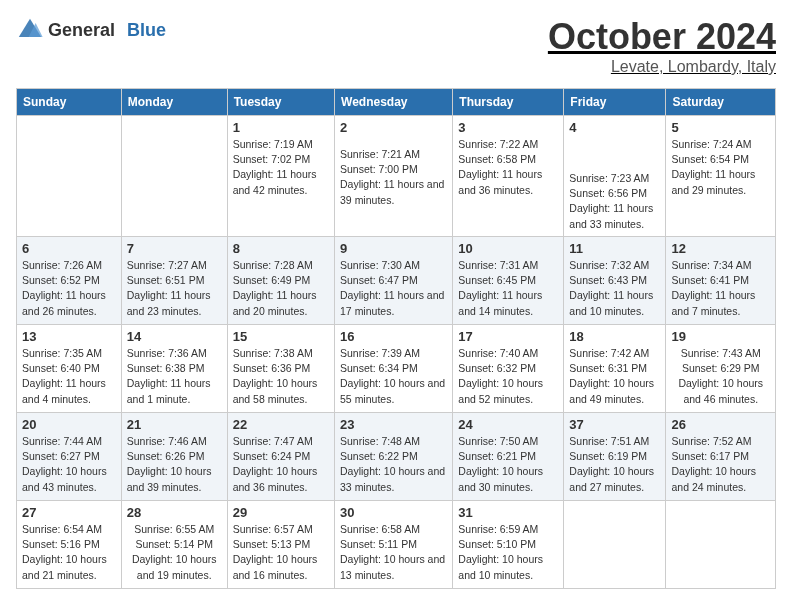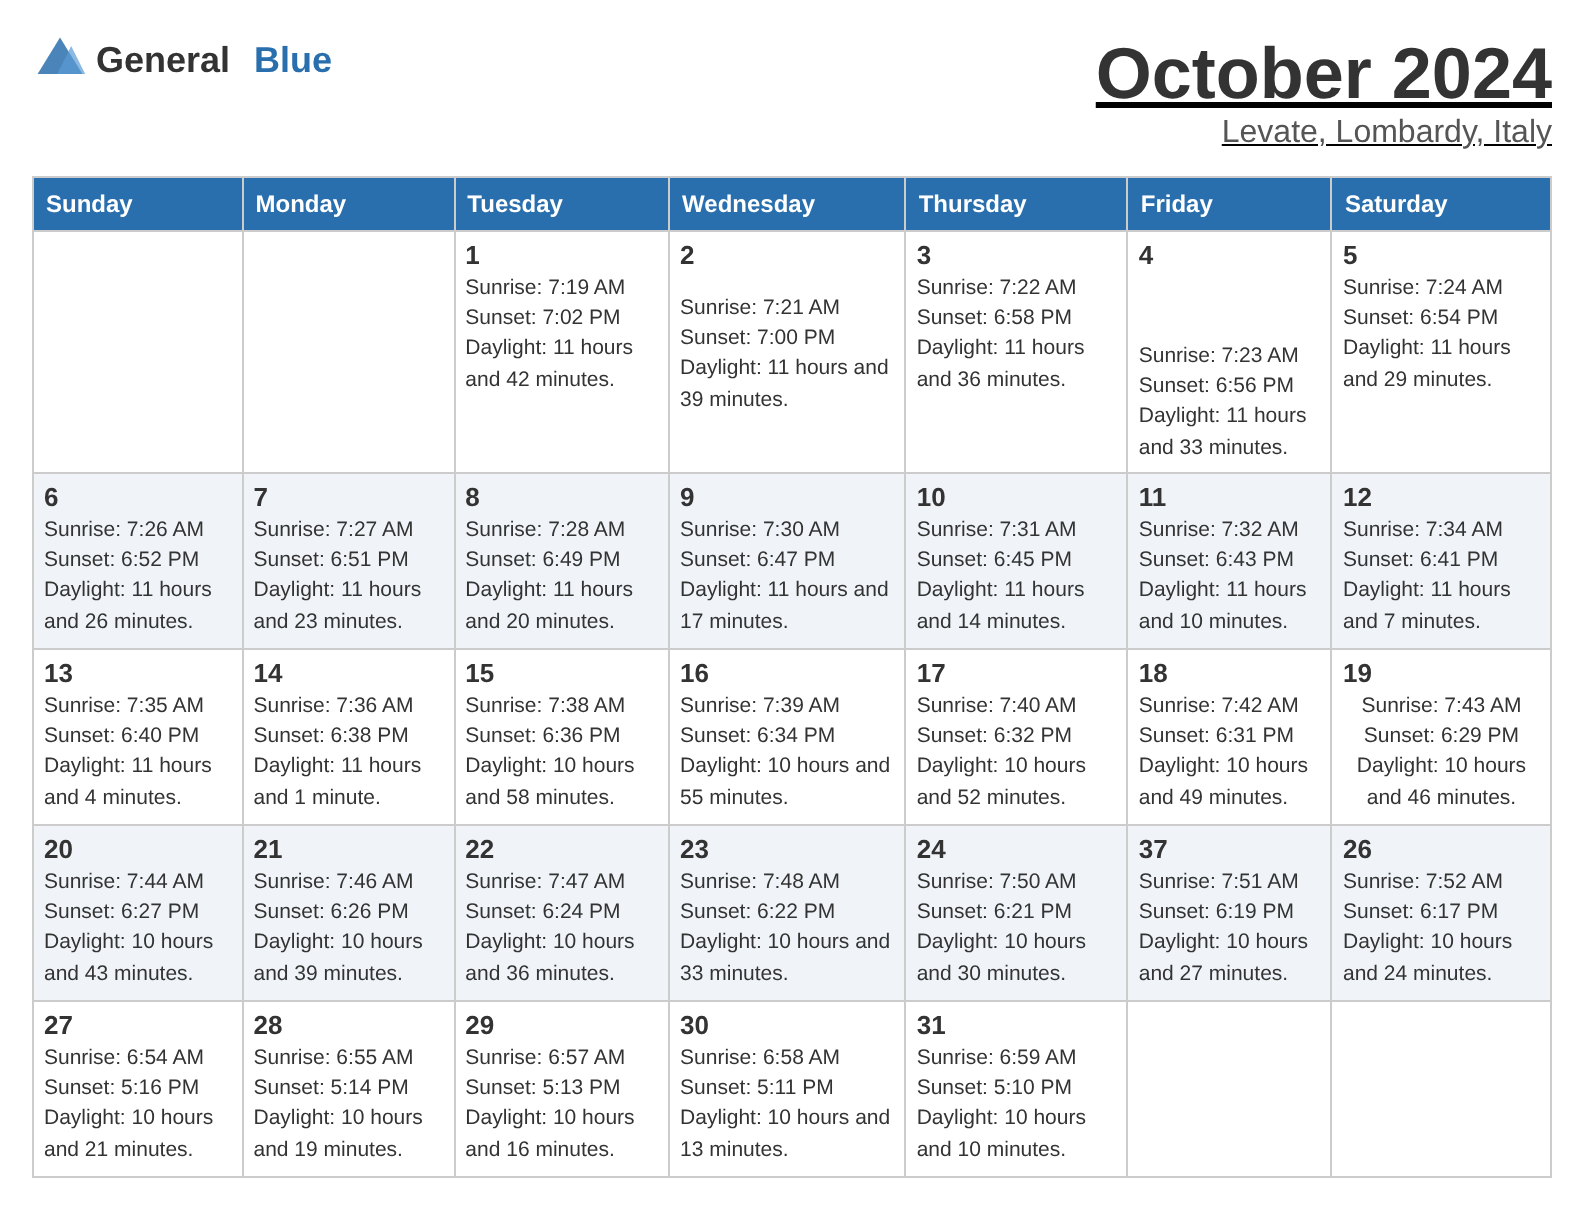--- a/index.html
+++ b/index.html
@@ -288,7 +288,7 @@
         </td>
         <td>
           <span class="day-num">28</span>
-          <div class="day-info" style="white-space: pre-line;">Sunrise: 6:55 AM
+          <div class="day-info" style="white-space: pre-line; text-align: center;">Sunrise: 6:55 AM
 Sunset: 5:14 PM
 Daylight: 10 hours and 19 minutes.</div>
         </td>

